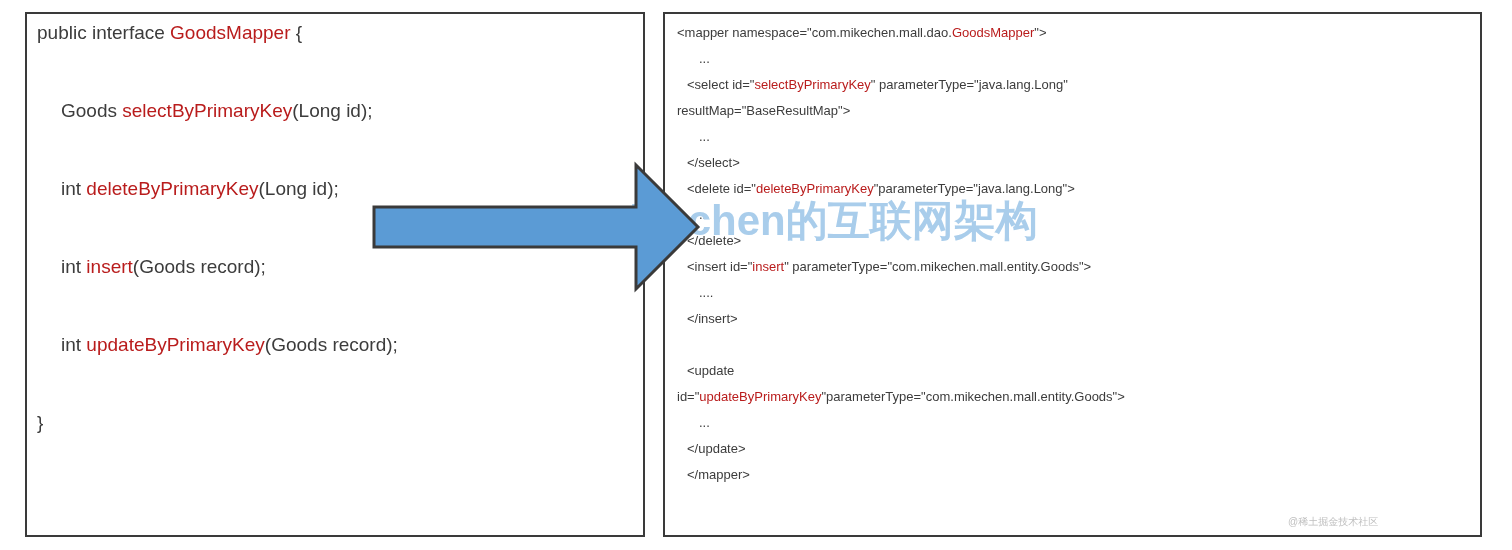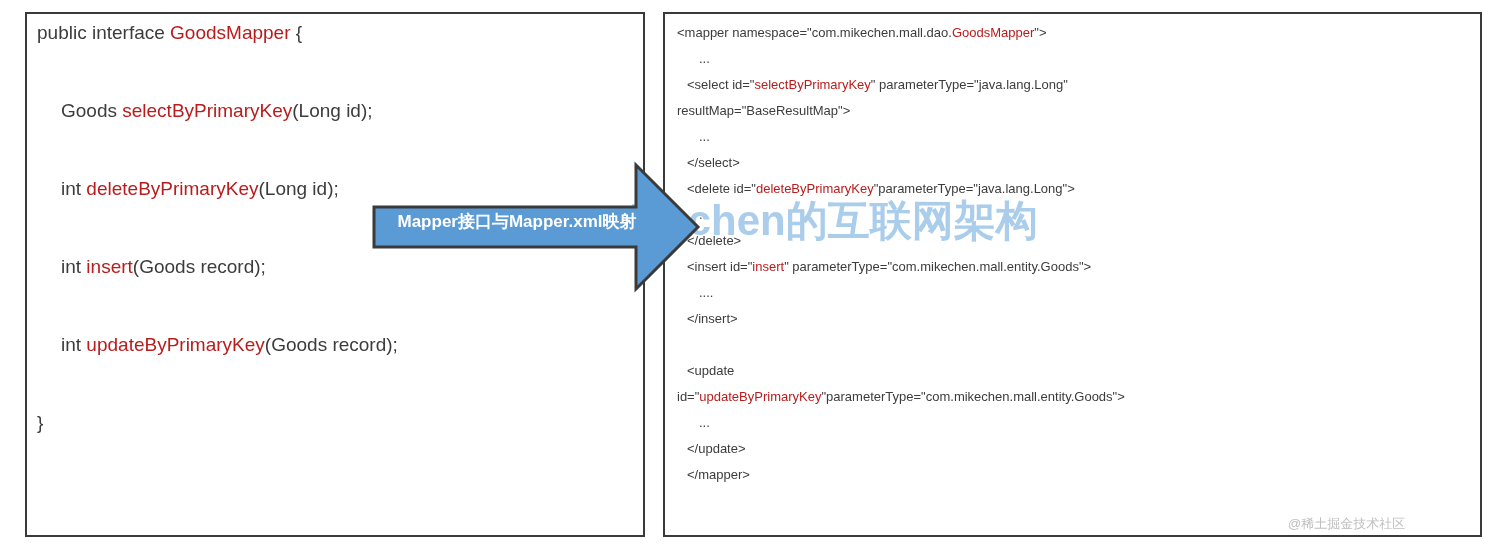--- a/index.html
+++ b/index.html
@@ -115,7 +115,6 @@
   <svg id="arrow-svg" width="330" height="135" viewBox="0 0 330 135">
     <polygon points="2,47 264,47 264,5 326,67 264,129 264,87 2,87" fill="#5b9bd5" stroke="#3a3a3a" stroke-width="3" stroke-linejoin="miter"></polygon>
   </svg>
-  <div id="arrow-label">Mapper接口与Mapper.xml映射</div>
 </div>
 
 <div id="watermark-corner">@稀土掘金技术社区</div>

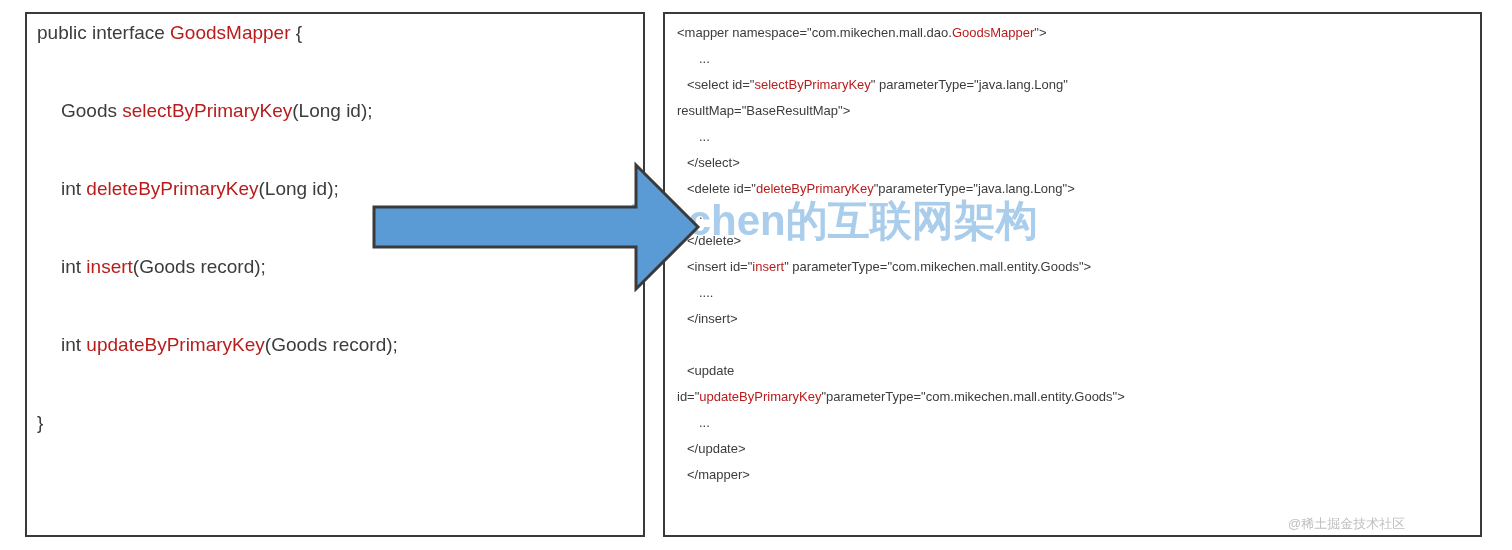--- a/index.html
+++ b/index.html
@@ -92,7 +92,7 @@
     position: absolute;
     left: 1288px;
     top: 515px;
-    font-size: 13px;
+    font-size: 10px;
     color: #bfbfbf;
     white-space: nowrap;
     z-index: 6;

